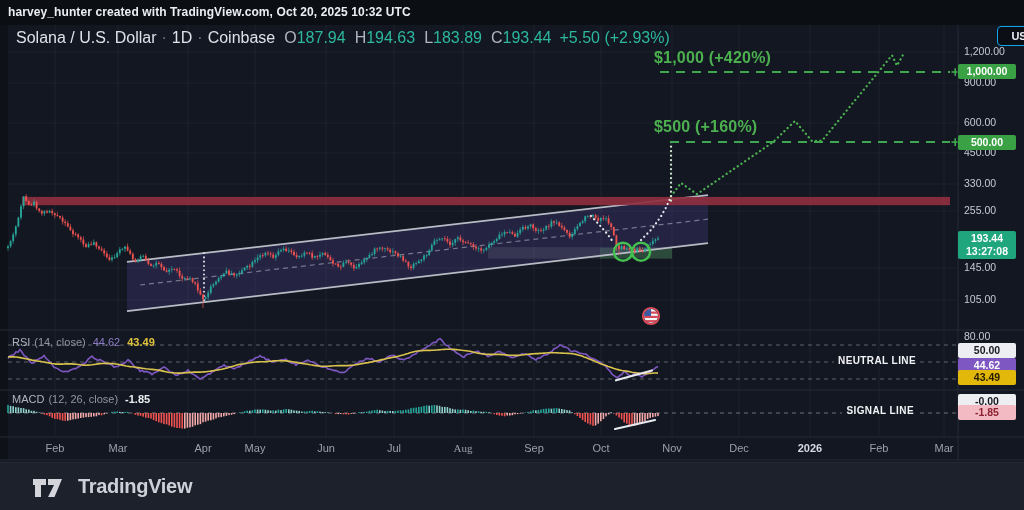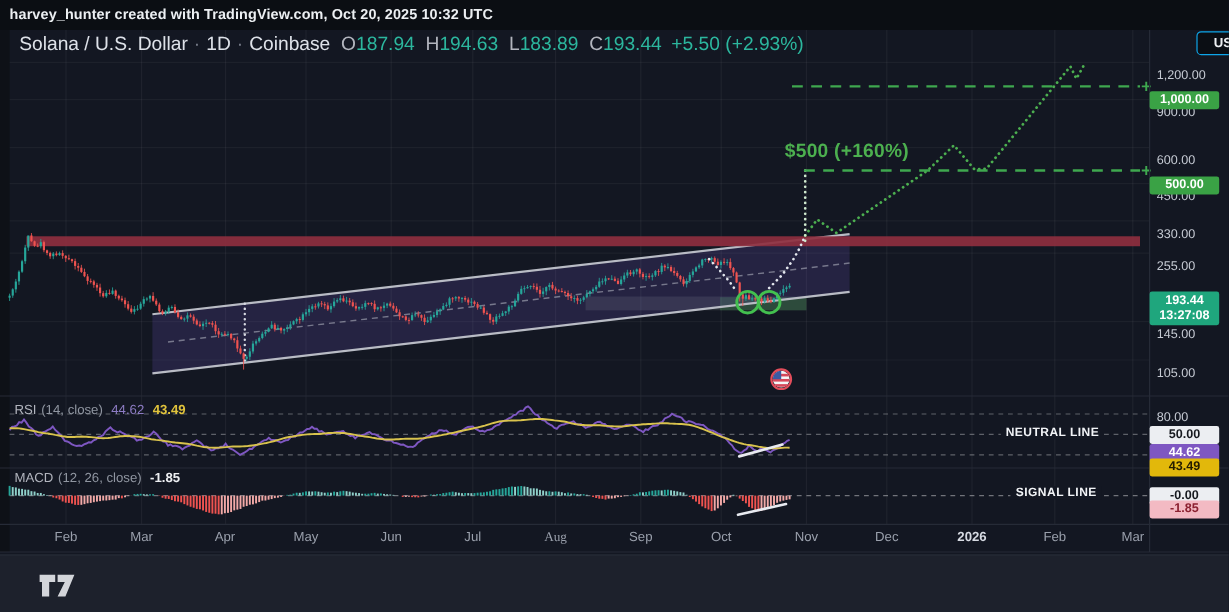--- a/index.html
+++ b/index.html
@@ -883,6 +883,7 @@
 
   <div class="usd-btn">USD</div>
 
+  <div class="t-label t1000">$1,000 (+420%)</div>
   <div class="t-label t500">$500 (+160%)</div>
 
   <div class="line-tag neutral">NEUTRAL LINE</div>

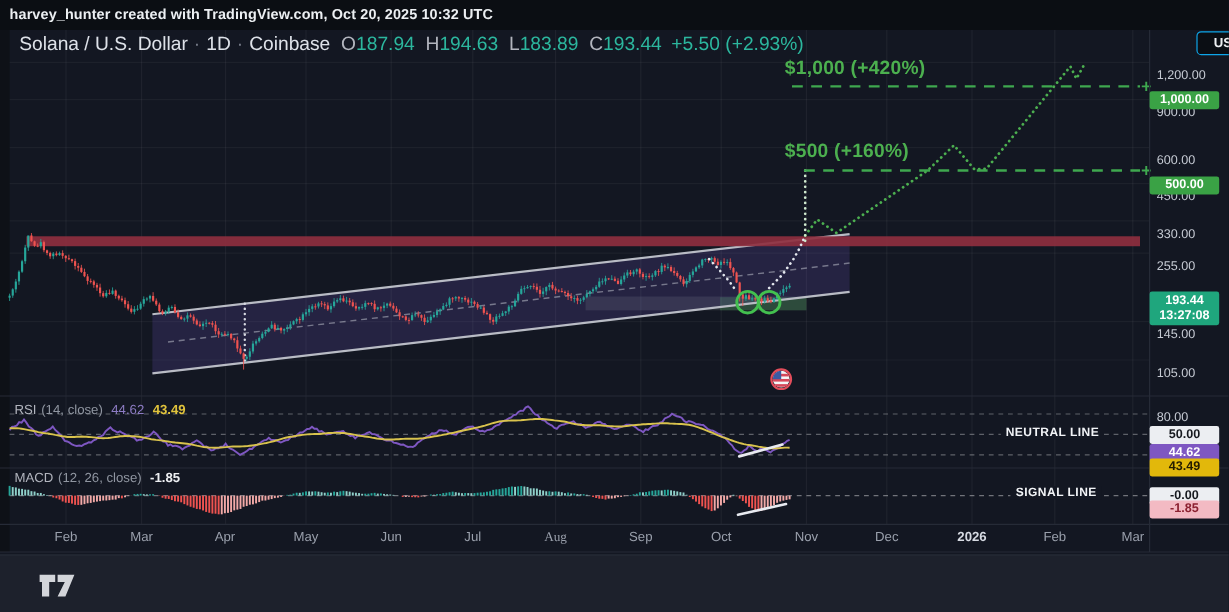--- a/index.html
+++ b/index.html
@@ -32,7 +32,7 @@
   .ind-header .v-purple{color:#8d7cc4;margin-left:7px;}
   .ind-header .v-yellow{color:#e0c33c;font-weight:700;margin-left:7px;}
   .ind-header .v-white{color:#eceef1;font-weight:700;margin-left:7px;}
-  #price-axis{position:absolute;left:958px;top:25px;width:66px;height:435px;z-index:4;margin-top:12px;}
+  #price-axis{position:absolute;left:958px;top:25px;width:66px;height:435px;z-index:4;}
   .axis-label{position:absolute;left:6px;font-size:10.5px;color:#c5cad3;}
   .badge{position:absolute;left:0;width:58px;height:15px;border-radius:2px;font-size:10.5px;font-weight:700;
     text-align:center;line-height:15px;}

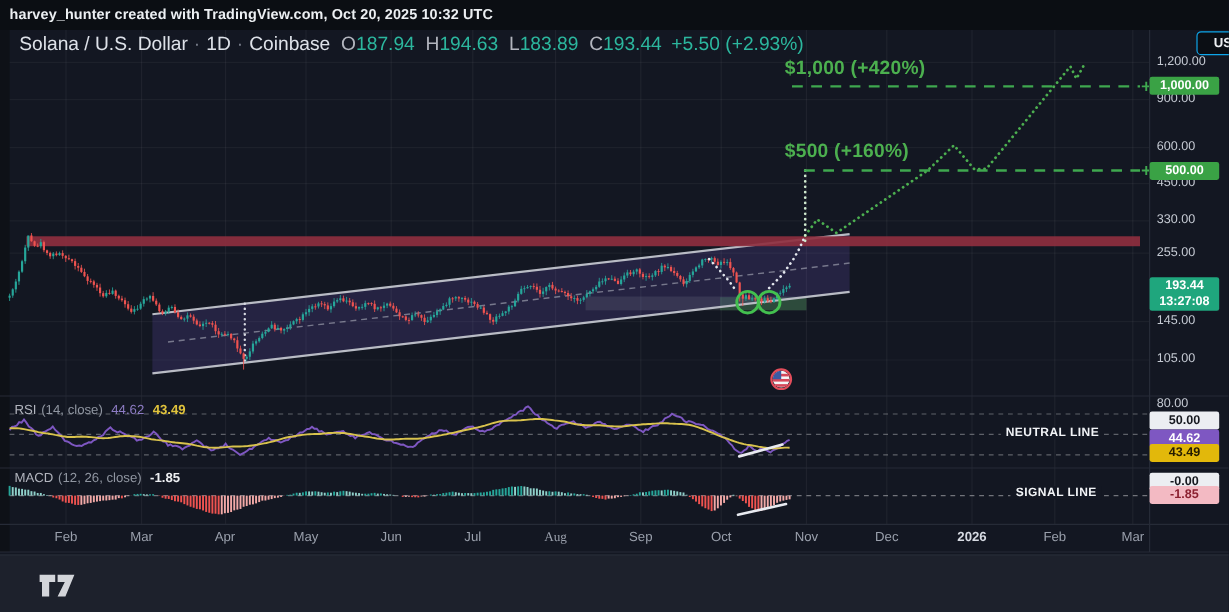--- a/index.html
+++ b/index.html
@@ -921,7 +921,7 @@
   <div id="time-axis">
       <div class="month" style="left: 35px;">Feb</div>
       <div class="month" style="left: 98px;">Mar</div>
-      <div class="month" style="left: 156px; text-align: right;">Apr</div>
+      <div class="month" style="left: 183px;">Apr</div>
       <div class="month" style="left: 235px;">May</div>
       <div class="month" style="left: 306px;">Jun</div>
       <div class="month" style="left: 374px;">Jul</div>

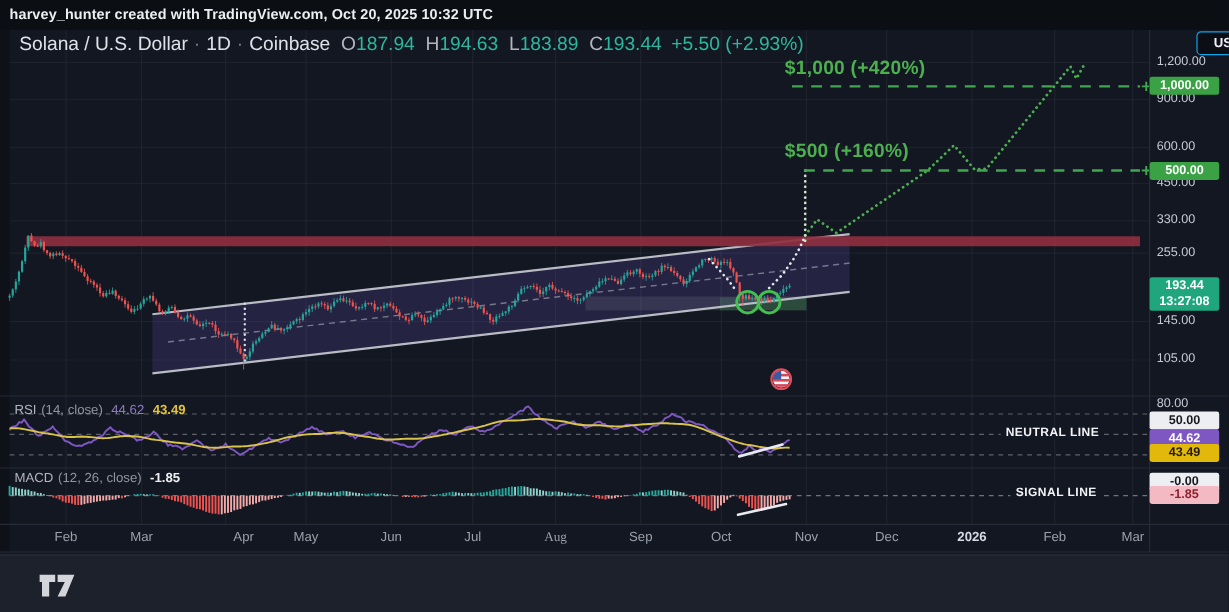--- a/index.html
+++ b/index.html
@@ -940,6 +940,7 @@
       <path d="M3 7 H16 V13 H11 V25 H5 V13 H3 Z" fill="#d3d5da"></path>
       <path d="M18 7 H32 L24.5 25 H18 L24 13 H18 Z" fill="#d3d5da"></path>
     </svg>
+    <span class="brand">TradingView</span>
   </div>
 </div>
 

